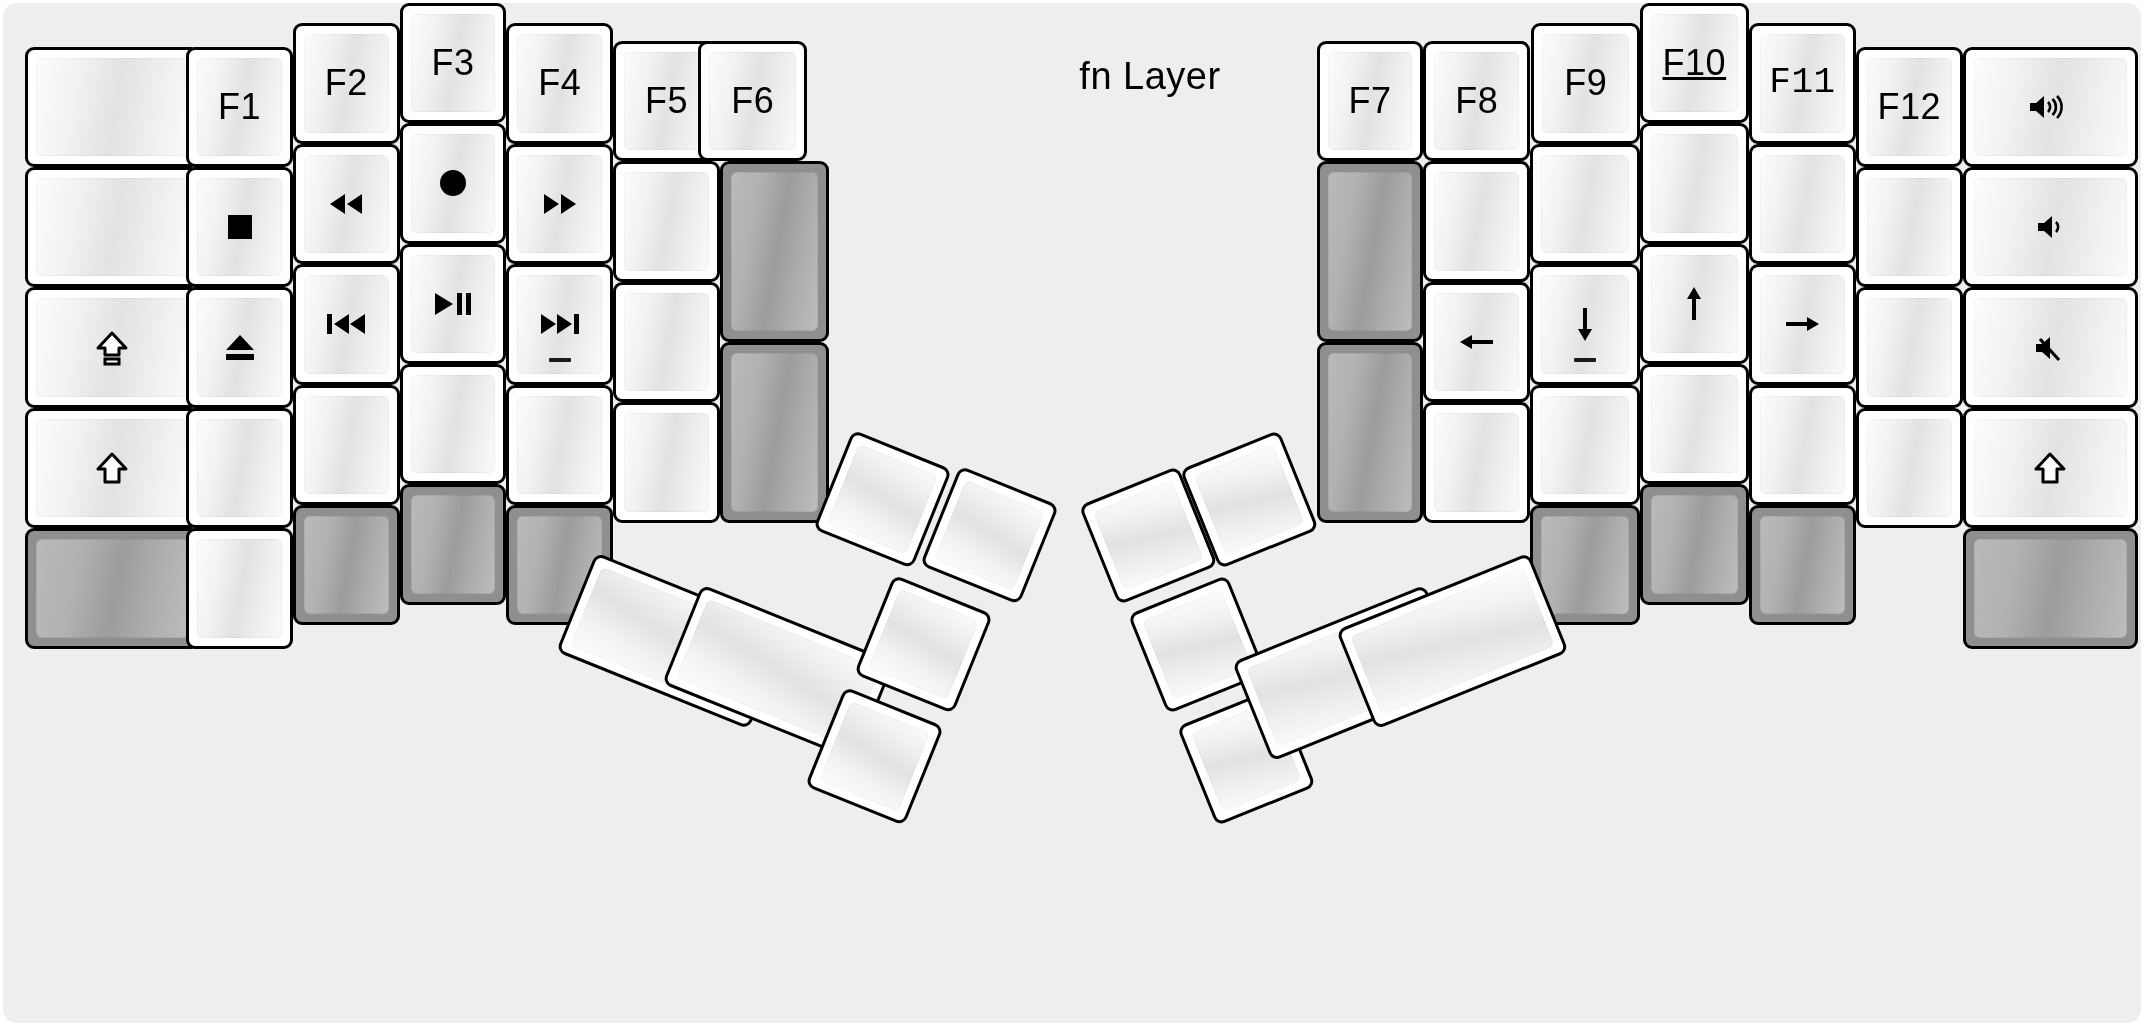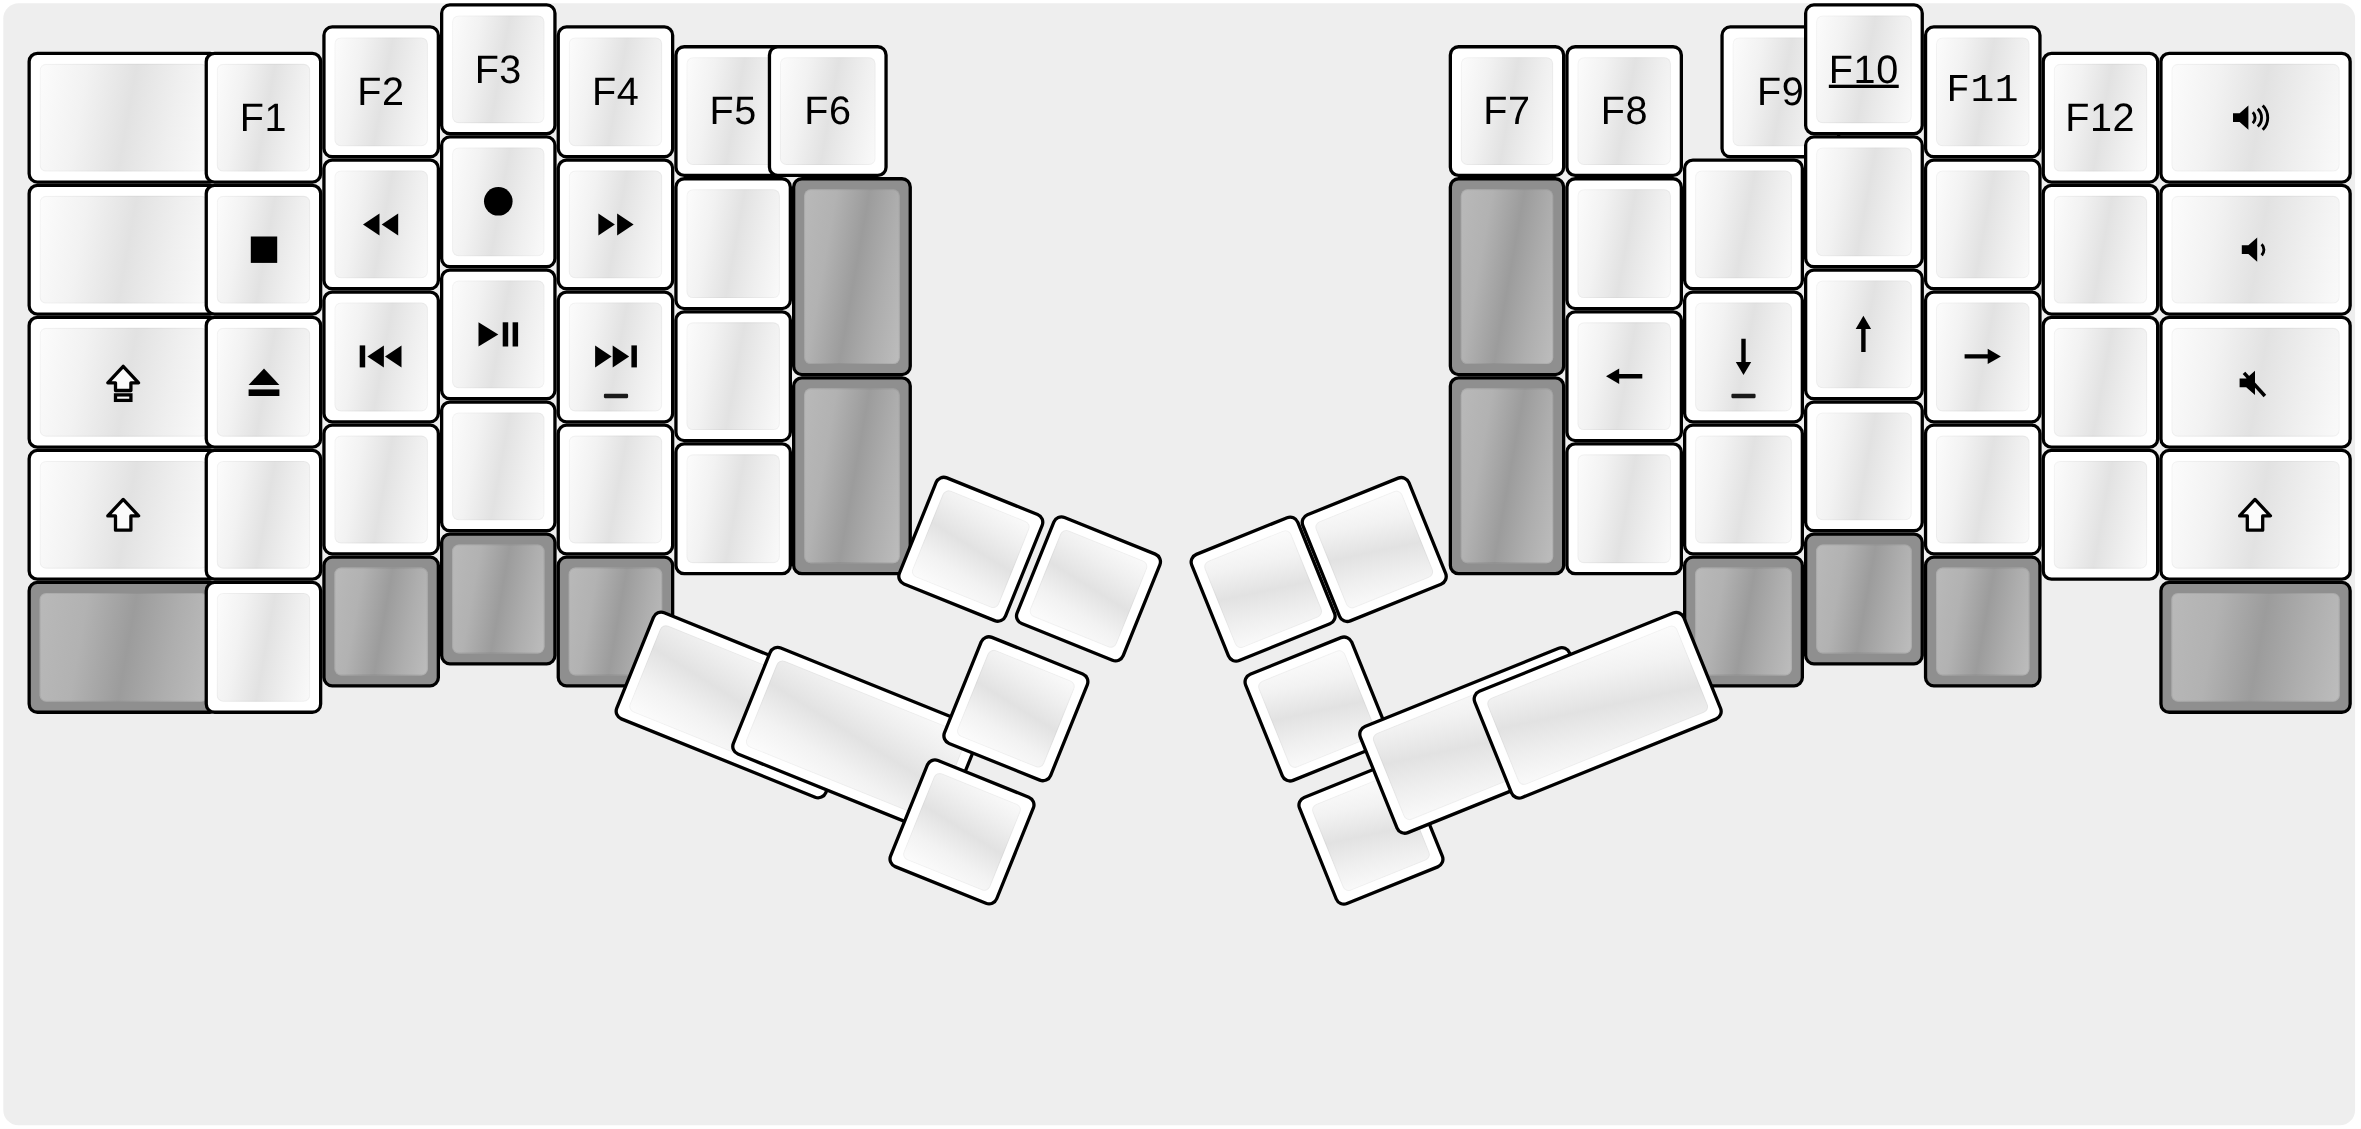--- a/index.html
+++ b/index.html
@@ -92,6 +92,7 @@
 
 <div id="root">
   <div id="panel"></div>
+  <div id="title">fn Layer</div>
   <div id="keys-layer">
       <div class="key" style="left: 24.6352px; top: 46.5332px; width: 175.184px; height: 120.439px;">
         <div class="cap"></div>

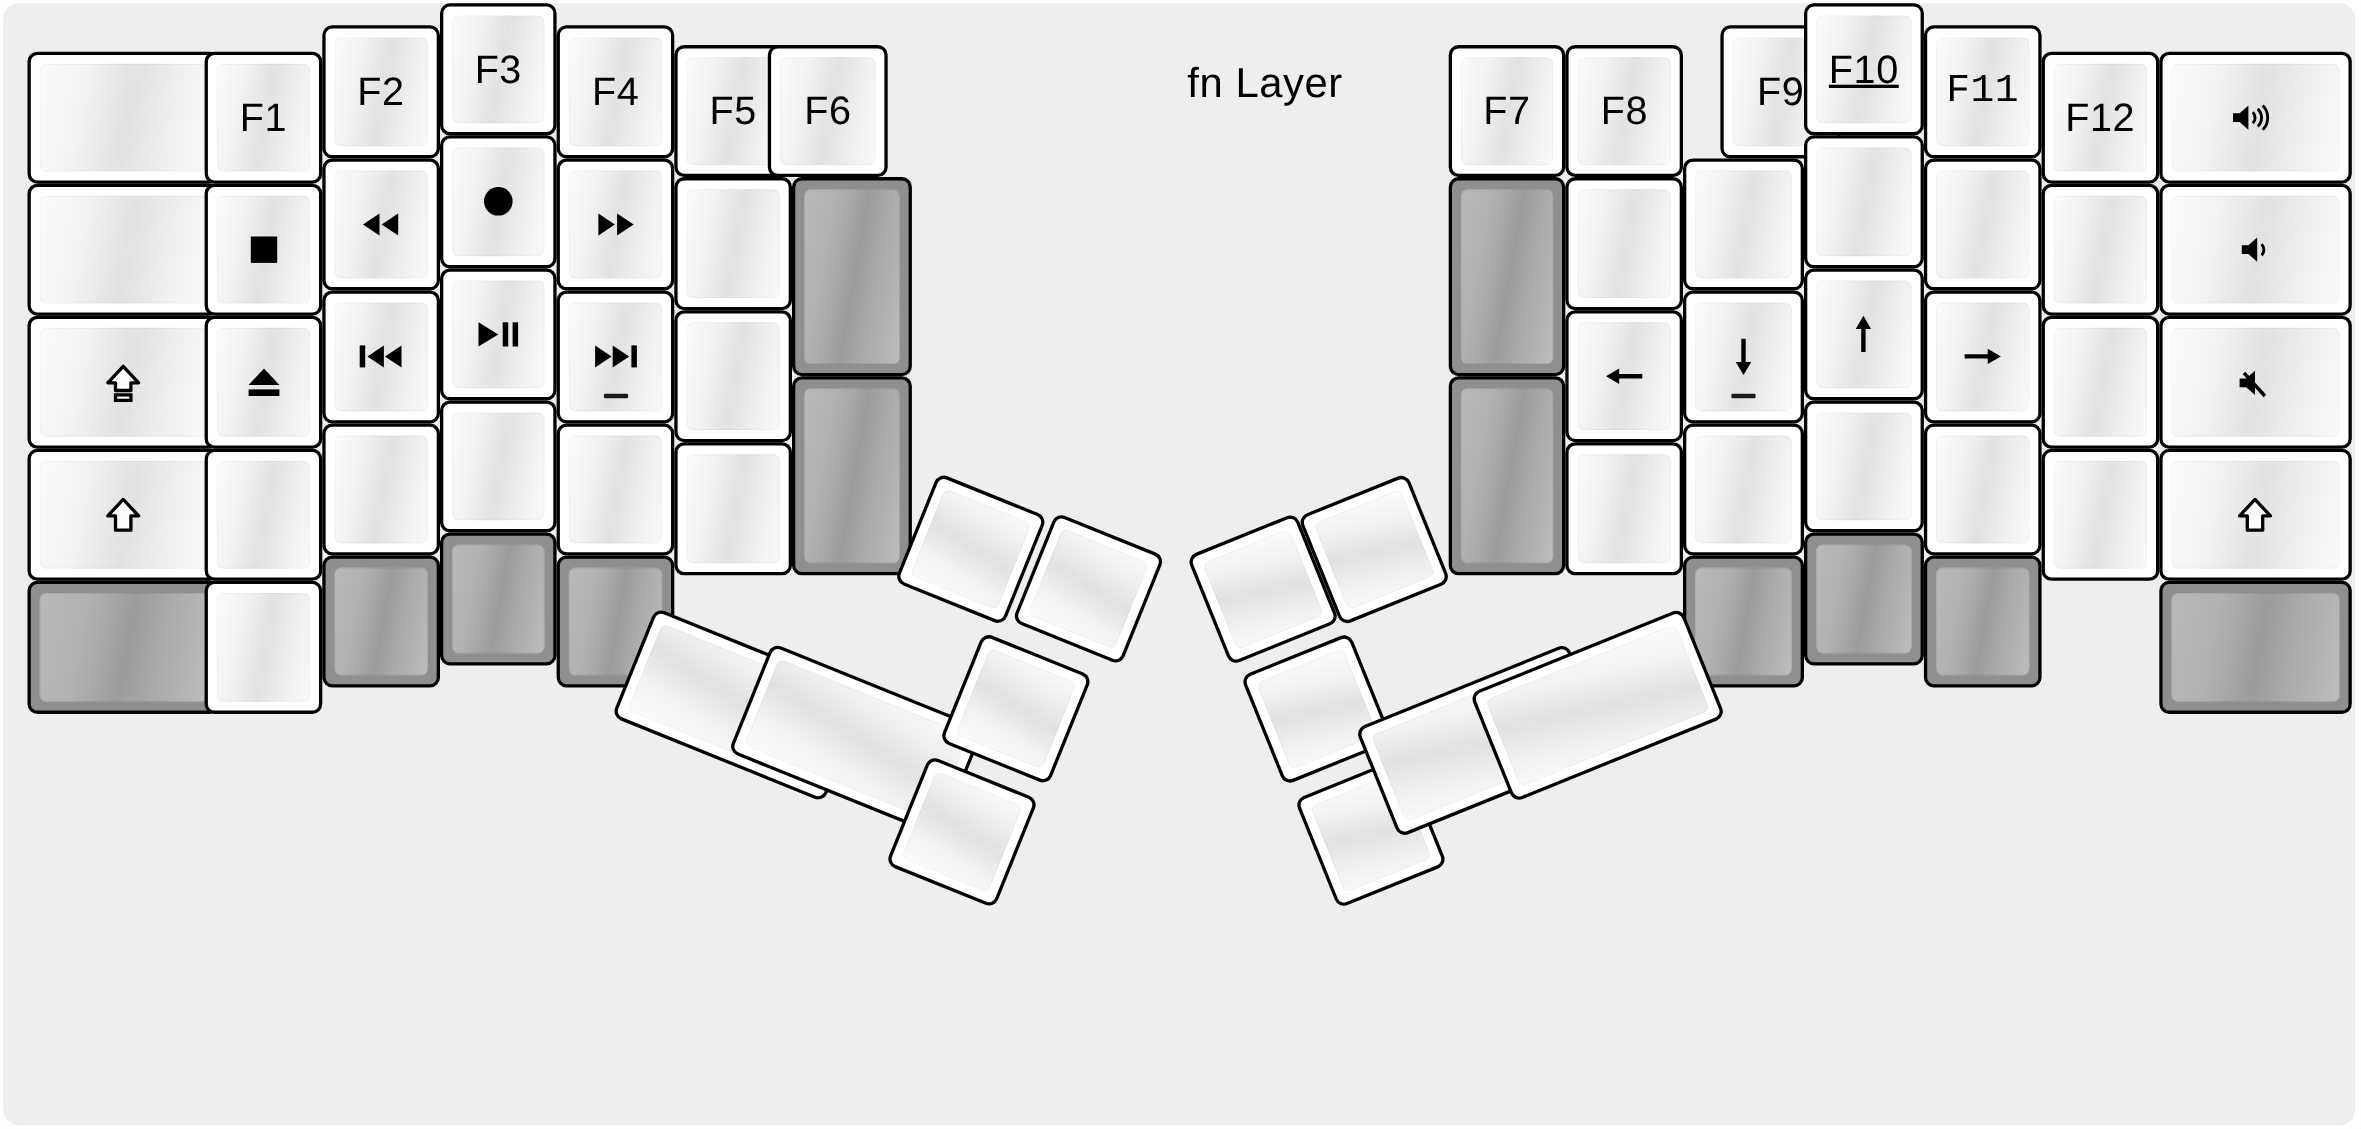--- a/index.html
+++ b/index.html
@@ -306,7 +306,7 @@
         <div class="cap"></div>
         <div class="glyph"></div>
       </div>
-      <div class="key" style="left: 1564px; top: 23.2666px; width: 109.49px; height: 120.439px;">
+      <div class="key" style="left: 1531px; top: 23.2666px; width: 109.49px; height: 120.439px;">
         <div class="cap"></div>
         <div class="glyph fk">F9</div>
       </div>

